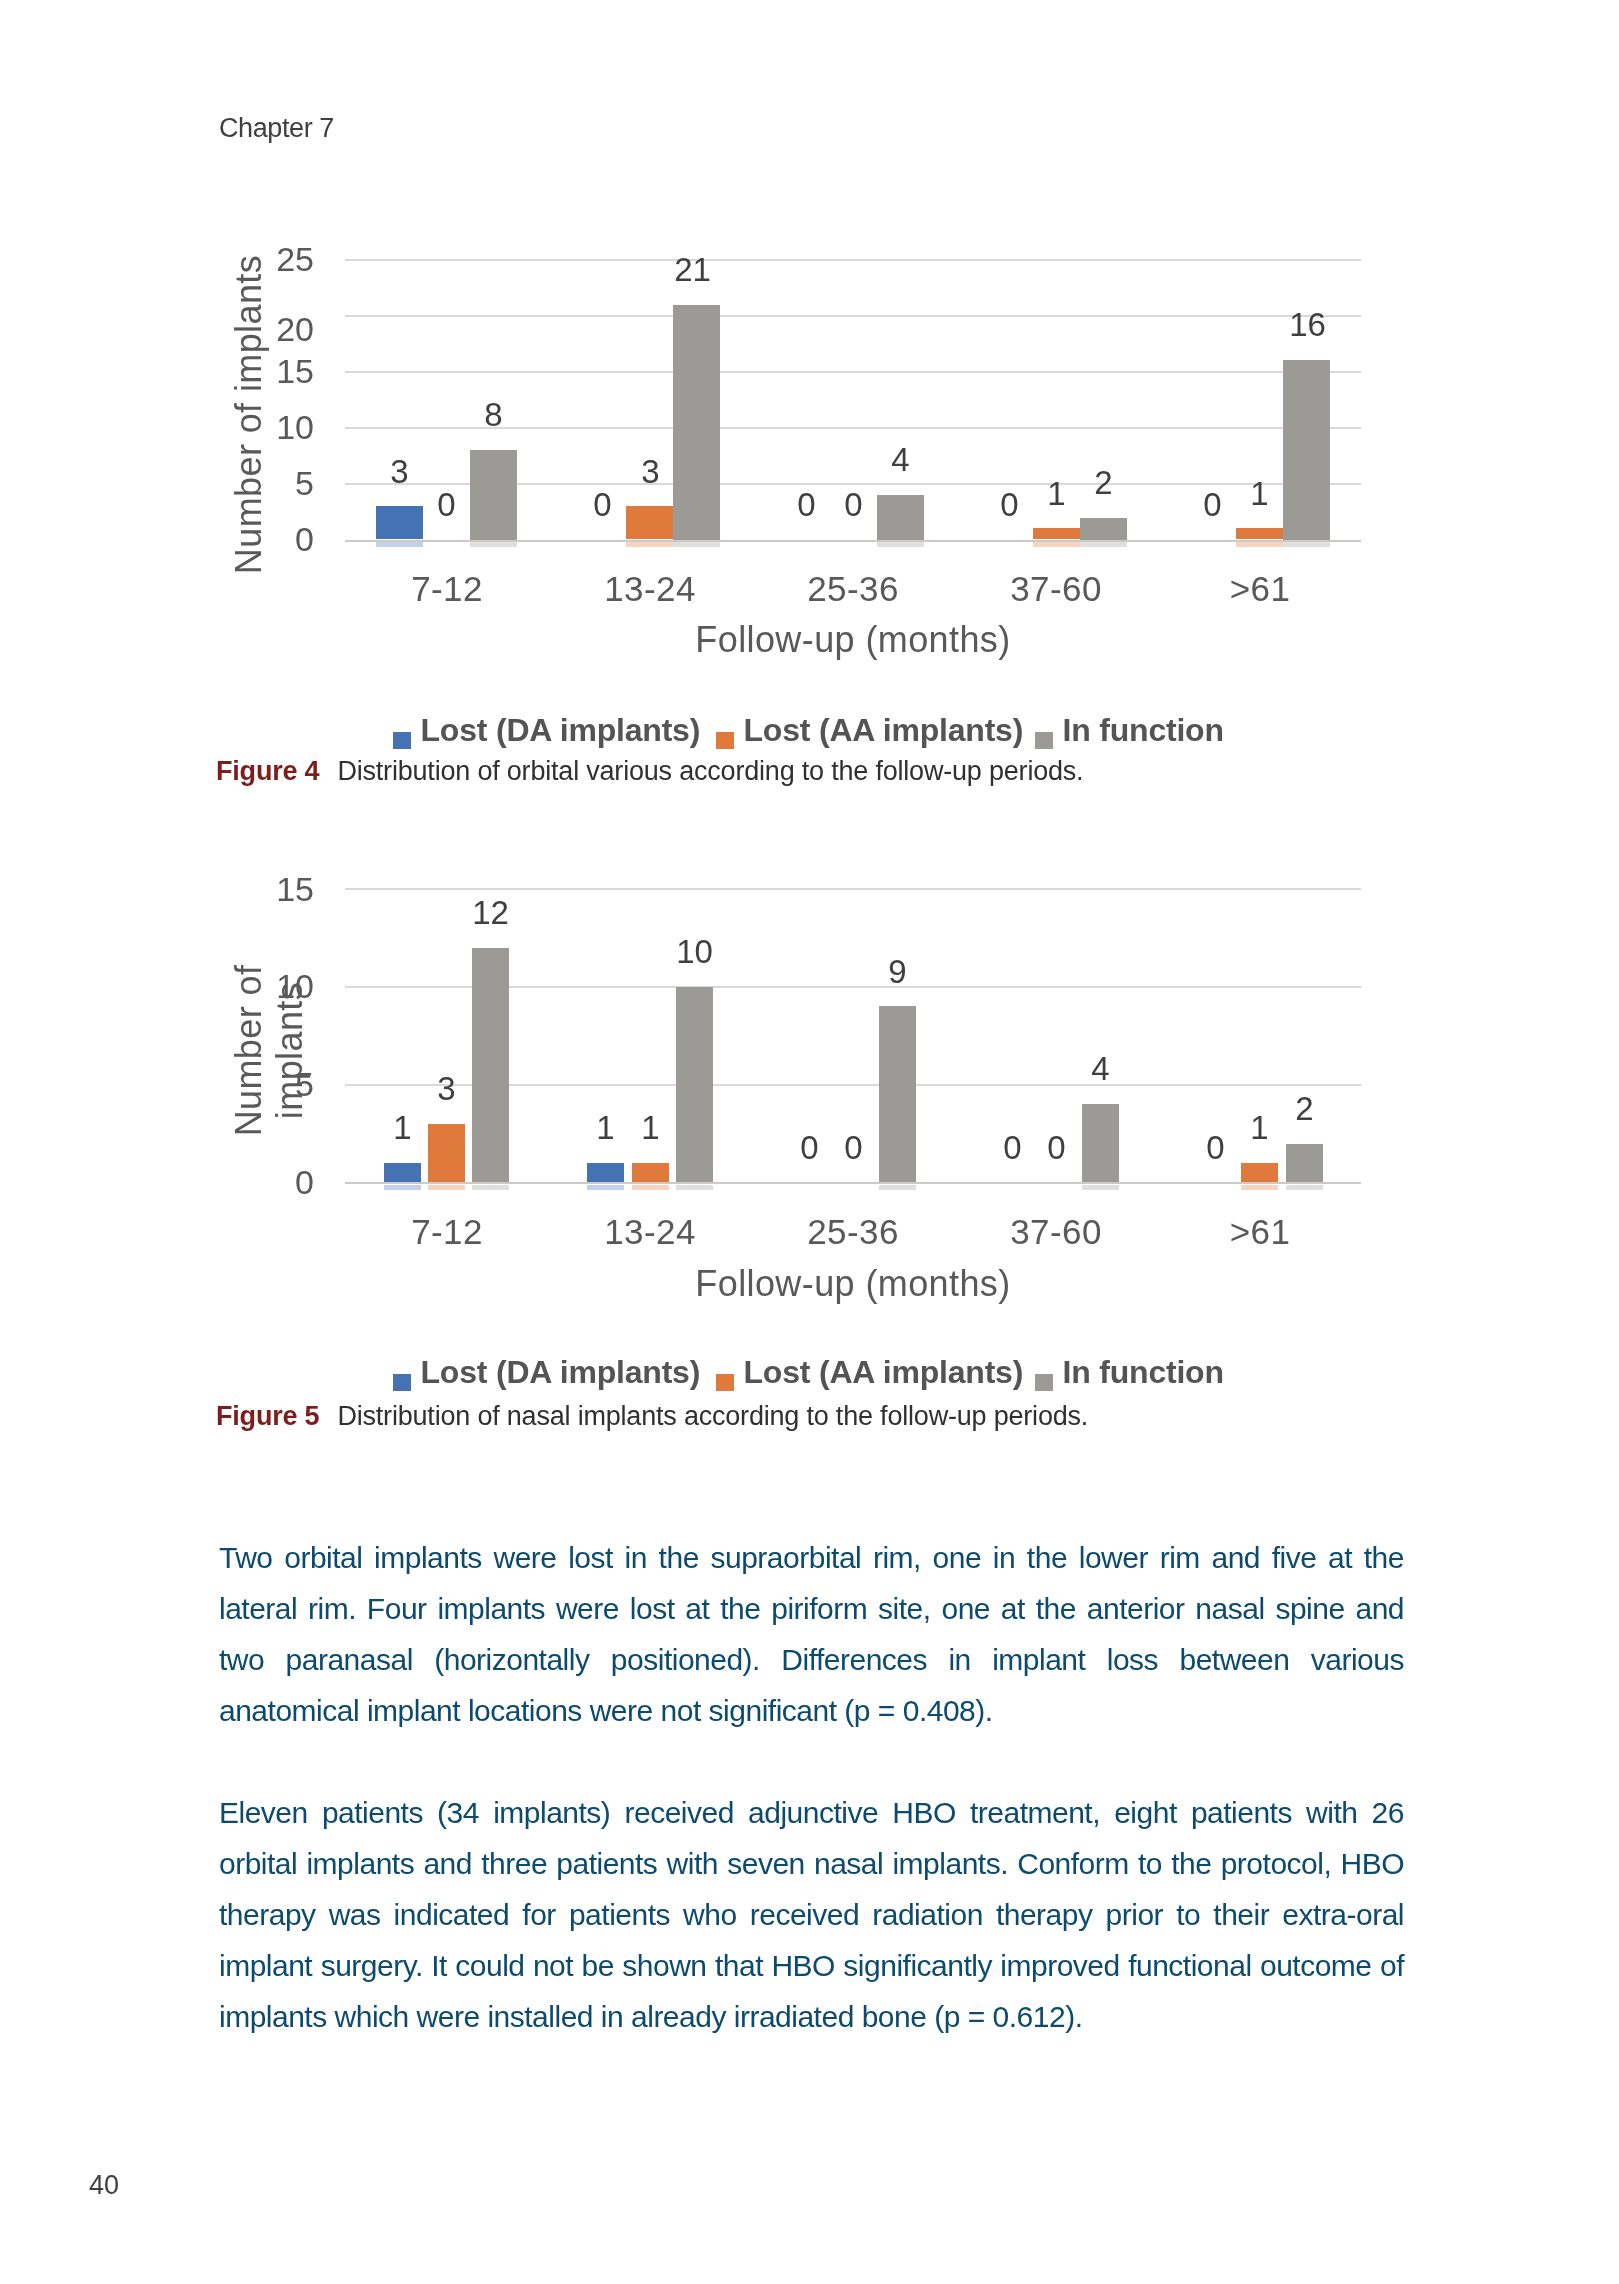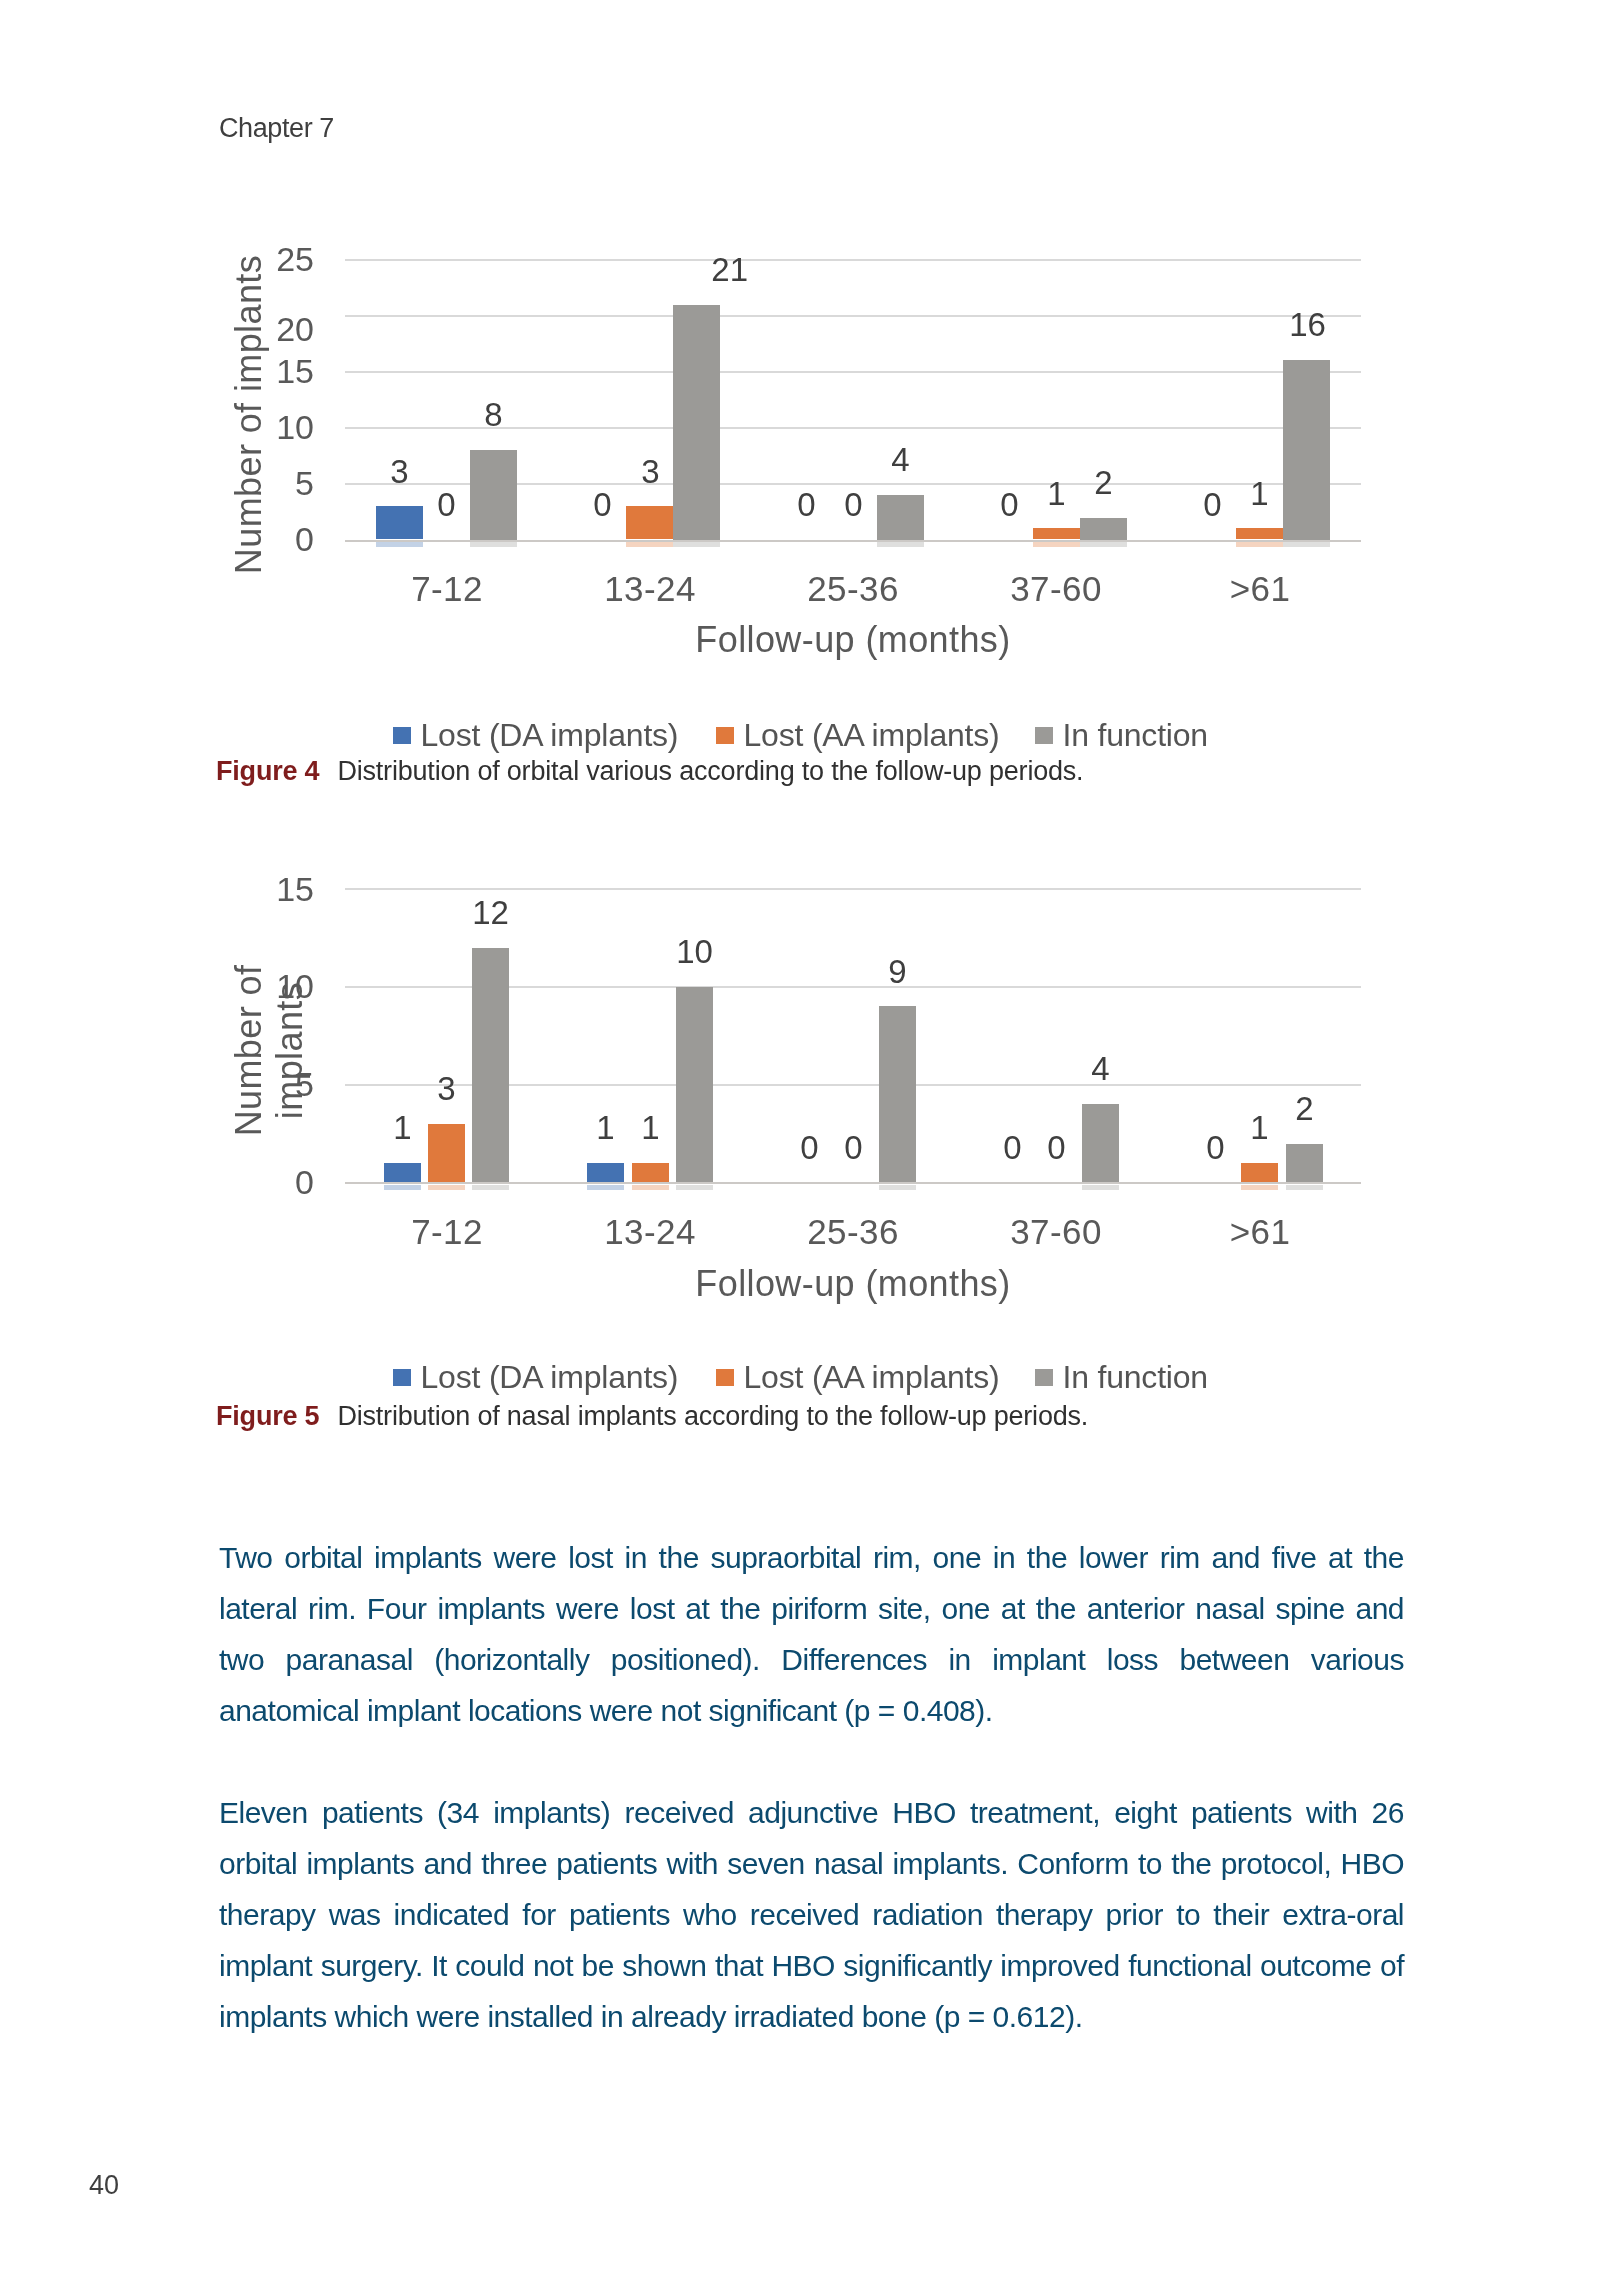--- a/index.html
+++ b/index.html
@@ -105,7 +105,7 @@
       <div class="bar-label" style="left: 616px; top: 455px;">3</div>
       <div class="bar" style="left: 673px; top: 305px; width: 47px; height: 235px; background: rgb(155, 154, 151);"></div>
       <div class="bar-reflection" style="left: 673px; top: 542px; width: 47px; height: 5.3px; background: rgb(155, 154, 151);"></div>
-      <div class="bar-label" style="left: 679px; top: 253px; text-align: right;">21</div>
+      <div class="bar-label" style="left: 658px; top: 253px;">21</div>
       <div class="xtick" style="left: 754px; top: 569px;">25-36</div>
       <div class="bar-label" style="left: 772px; top: 488px;">0</div>
       <div class="bar-label" style="left: 819px; top: 488px;">0</div>

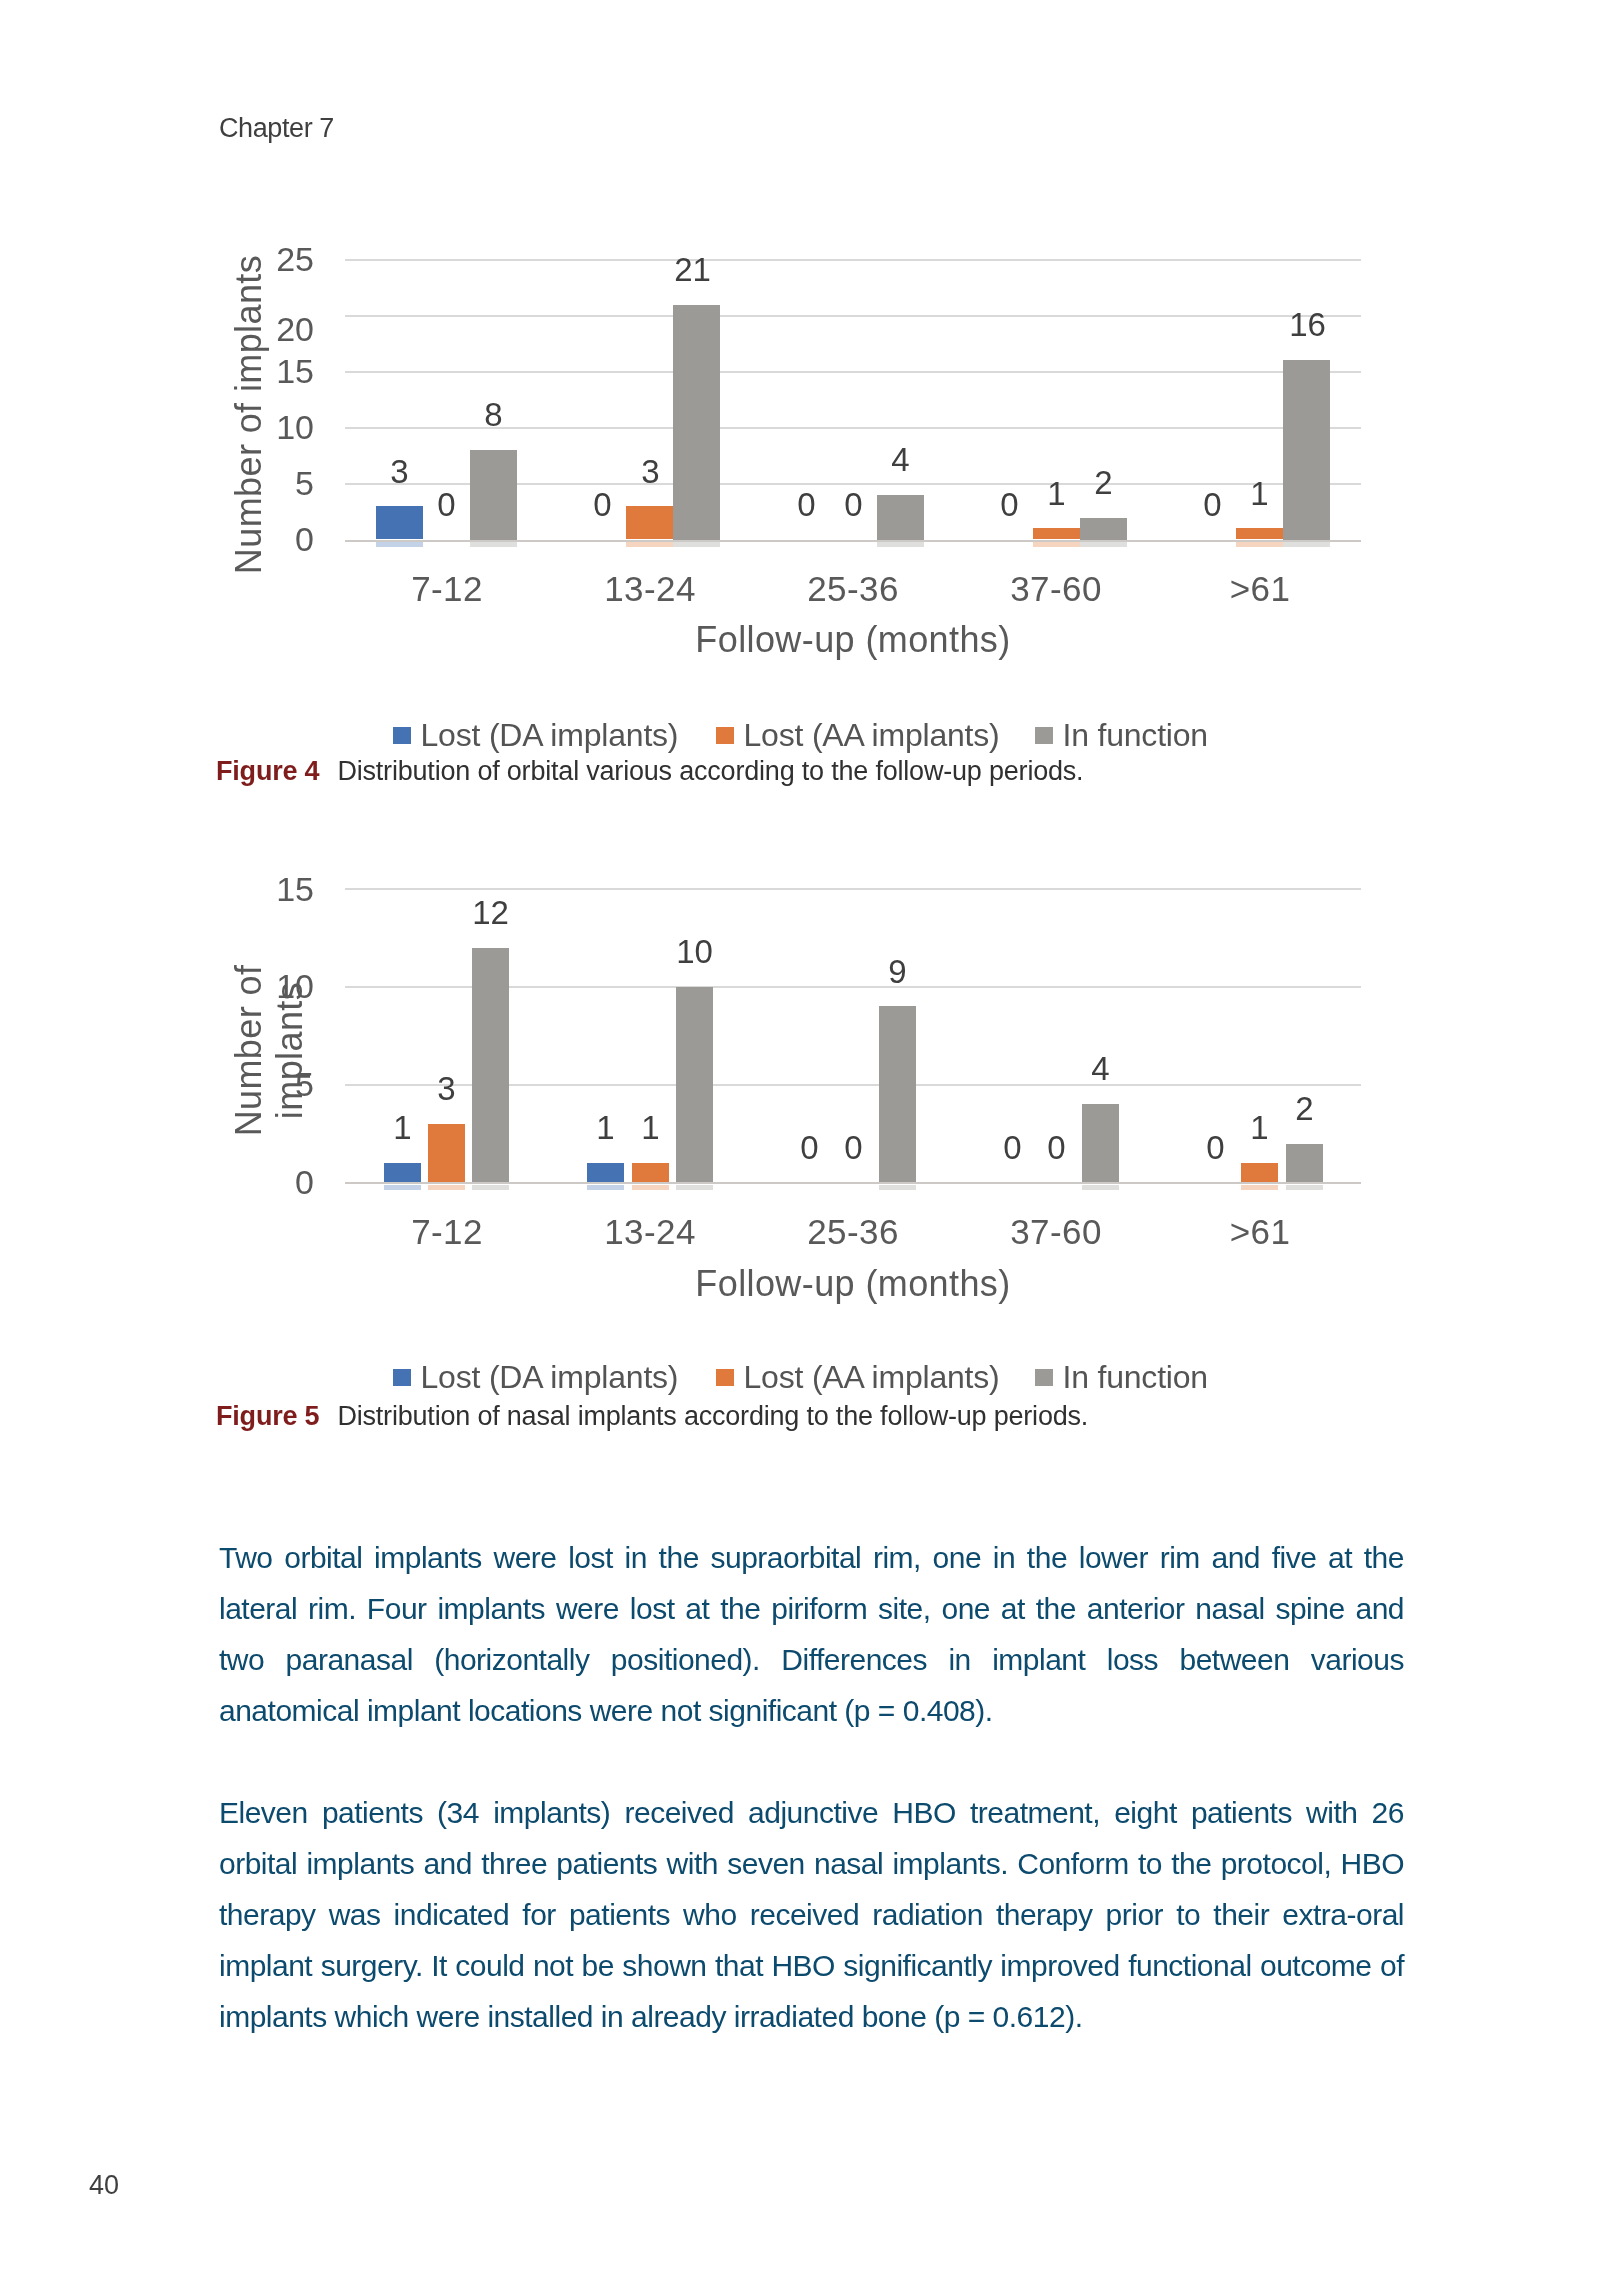--- a/index.html
+++ b/index.html
@@ -49,7 +49,7 @@
   .axis-title-y.chart1{width:327px;left:85px;top:394px;}
   .axis-title-y.chart2{width:305px;left:96px;top:1030px;}
   .legend-item{
-    position:absolute;display:flex;align-items:center;height:27px;z-index:5;
+    position:absolute;display:flex;align-items:flex-end;height:27px;z-index:5;font-weight:bold;
   }
   .legend-swatch{width:17.5px;height:17.5px;margin-right:10px;flex:0 0 auto;}
   .legend-label{font-size:32px;color:#545454;white-space:nowrap;letter-spacing:-0.2px;}

